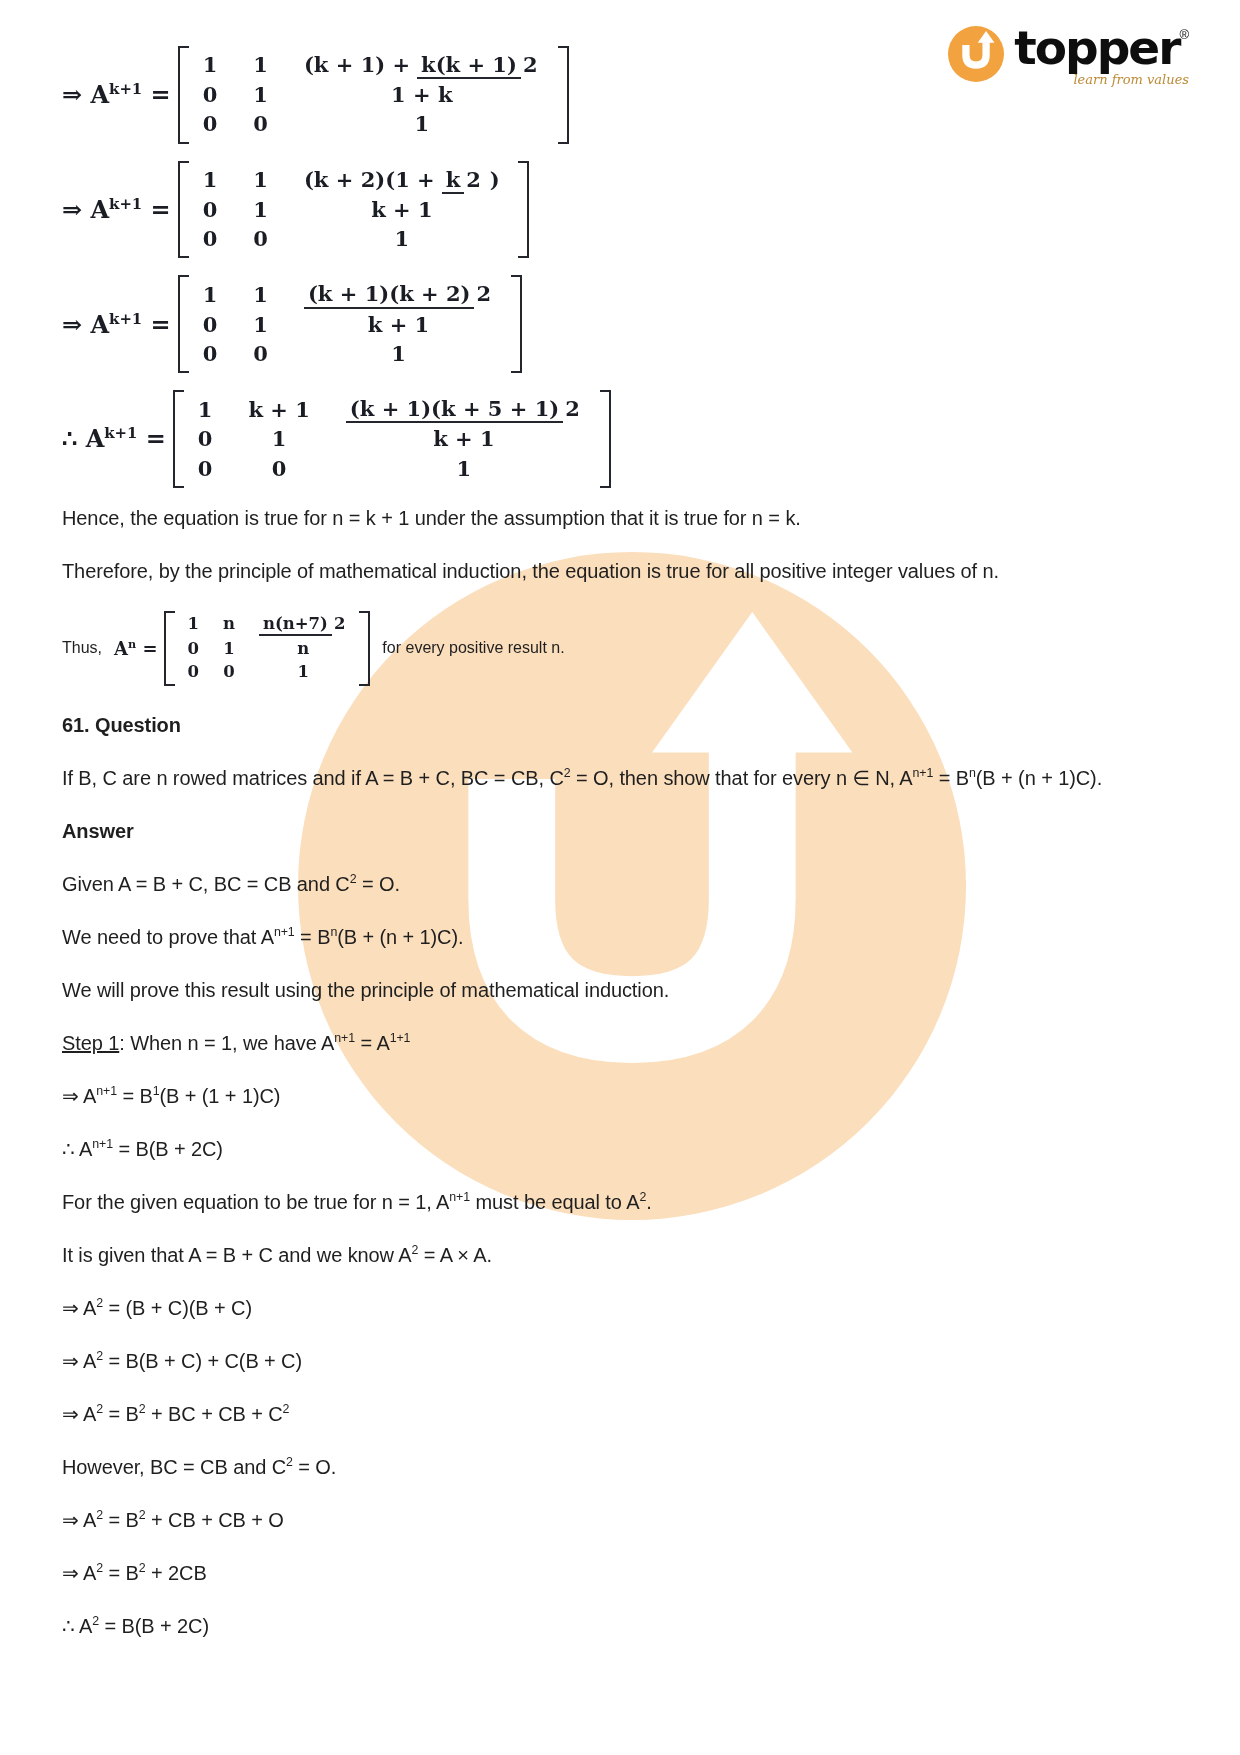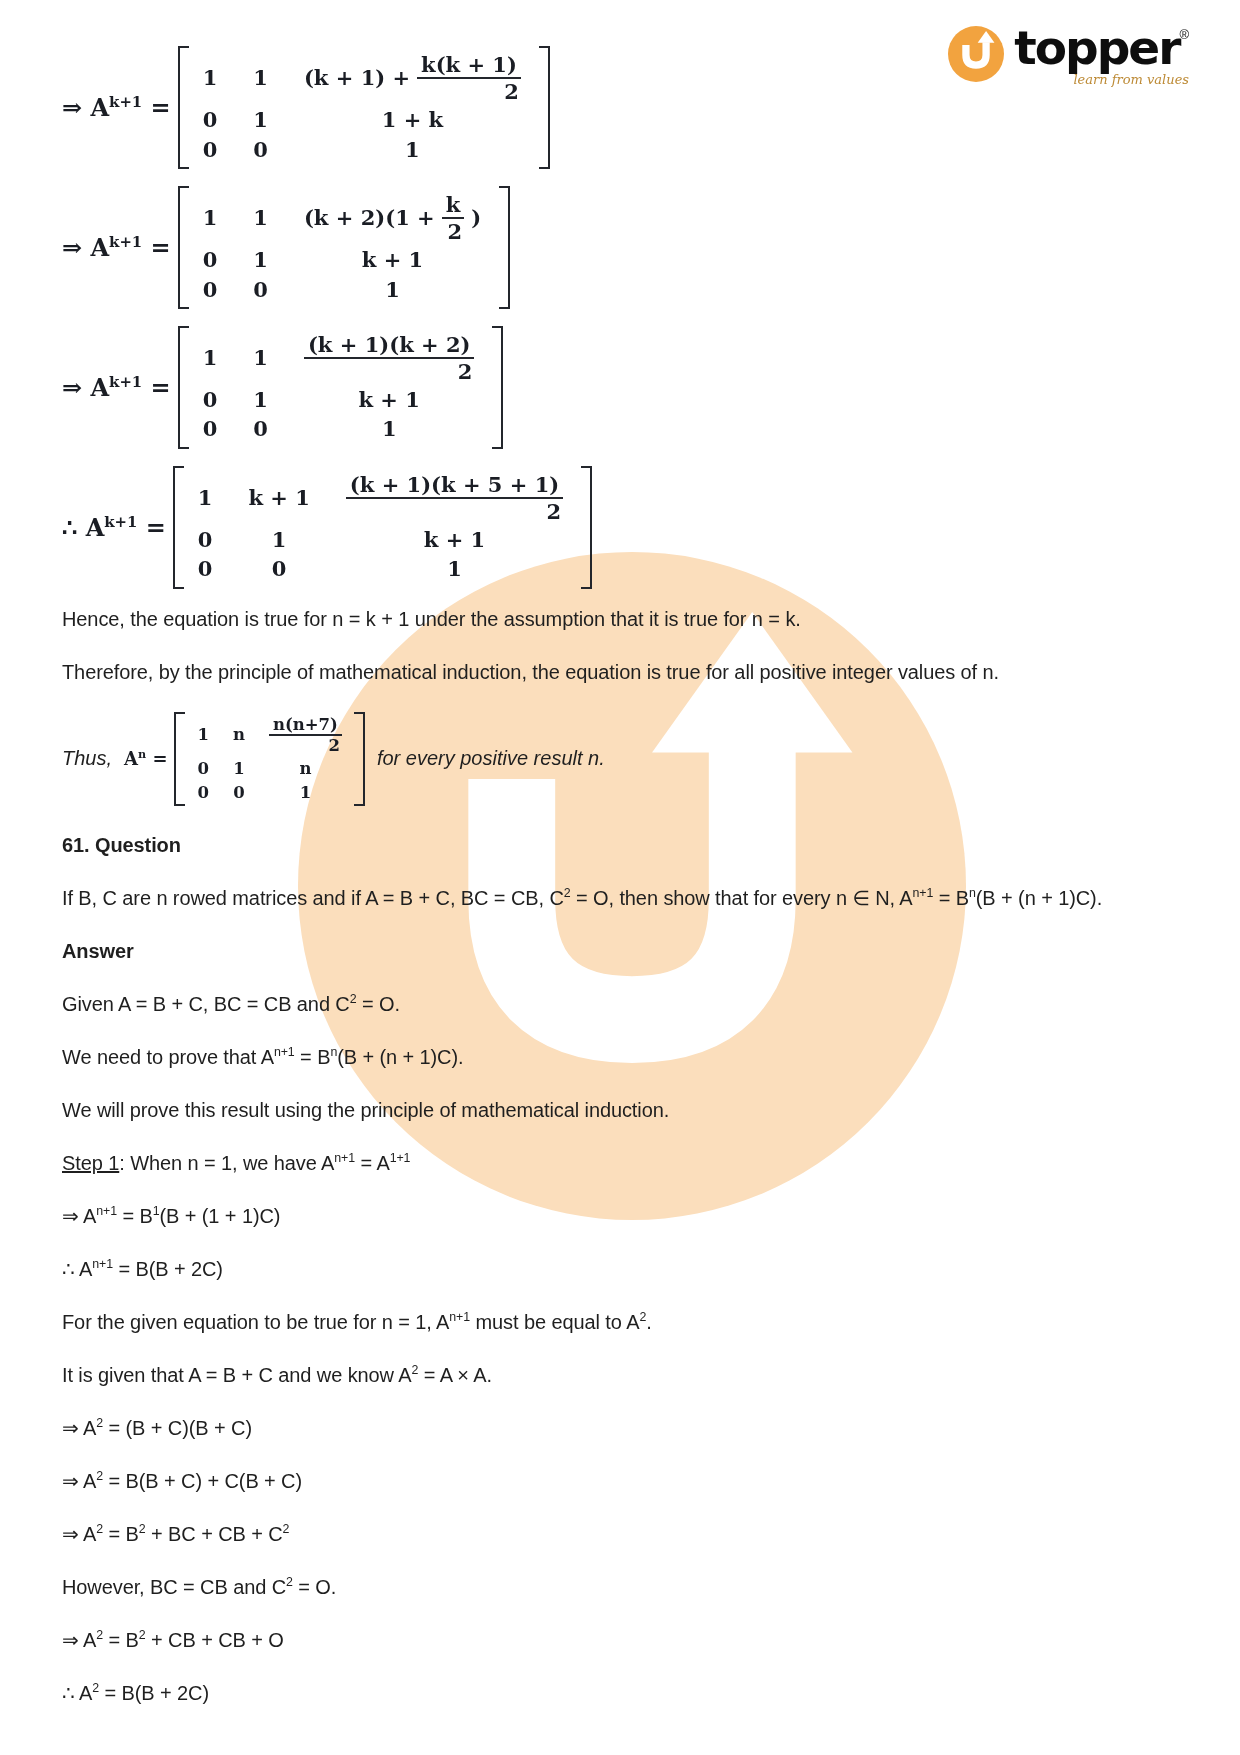--- a/index.html
+++ b/index.html
@@ -29,7 +29,7 @@
   .mgrid{display:grid;grid-template-columns:repeat(3,max-content);column-gap:36px;row-gap:3px;
          align-items:center;justify-items:center;padding:6px 18px 6px 14px;font-size:21px;line-height:1.25;}
   .cell{display:inline-flex;align-items:center;gap:7px;}
-  .frac{display:inline-flex;flex-direction:column;align-items:flex-end;line-height:1.2;}
+  .frac{display:inline-flex;align-items:flex-start;line-height:1.2;}
   .fnum{border-bottom:2px solid #23262c;padding:0 4px;}
   .fden{padding:0 2px;}
   sup{font-size:62%;line-height:0;}

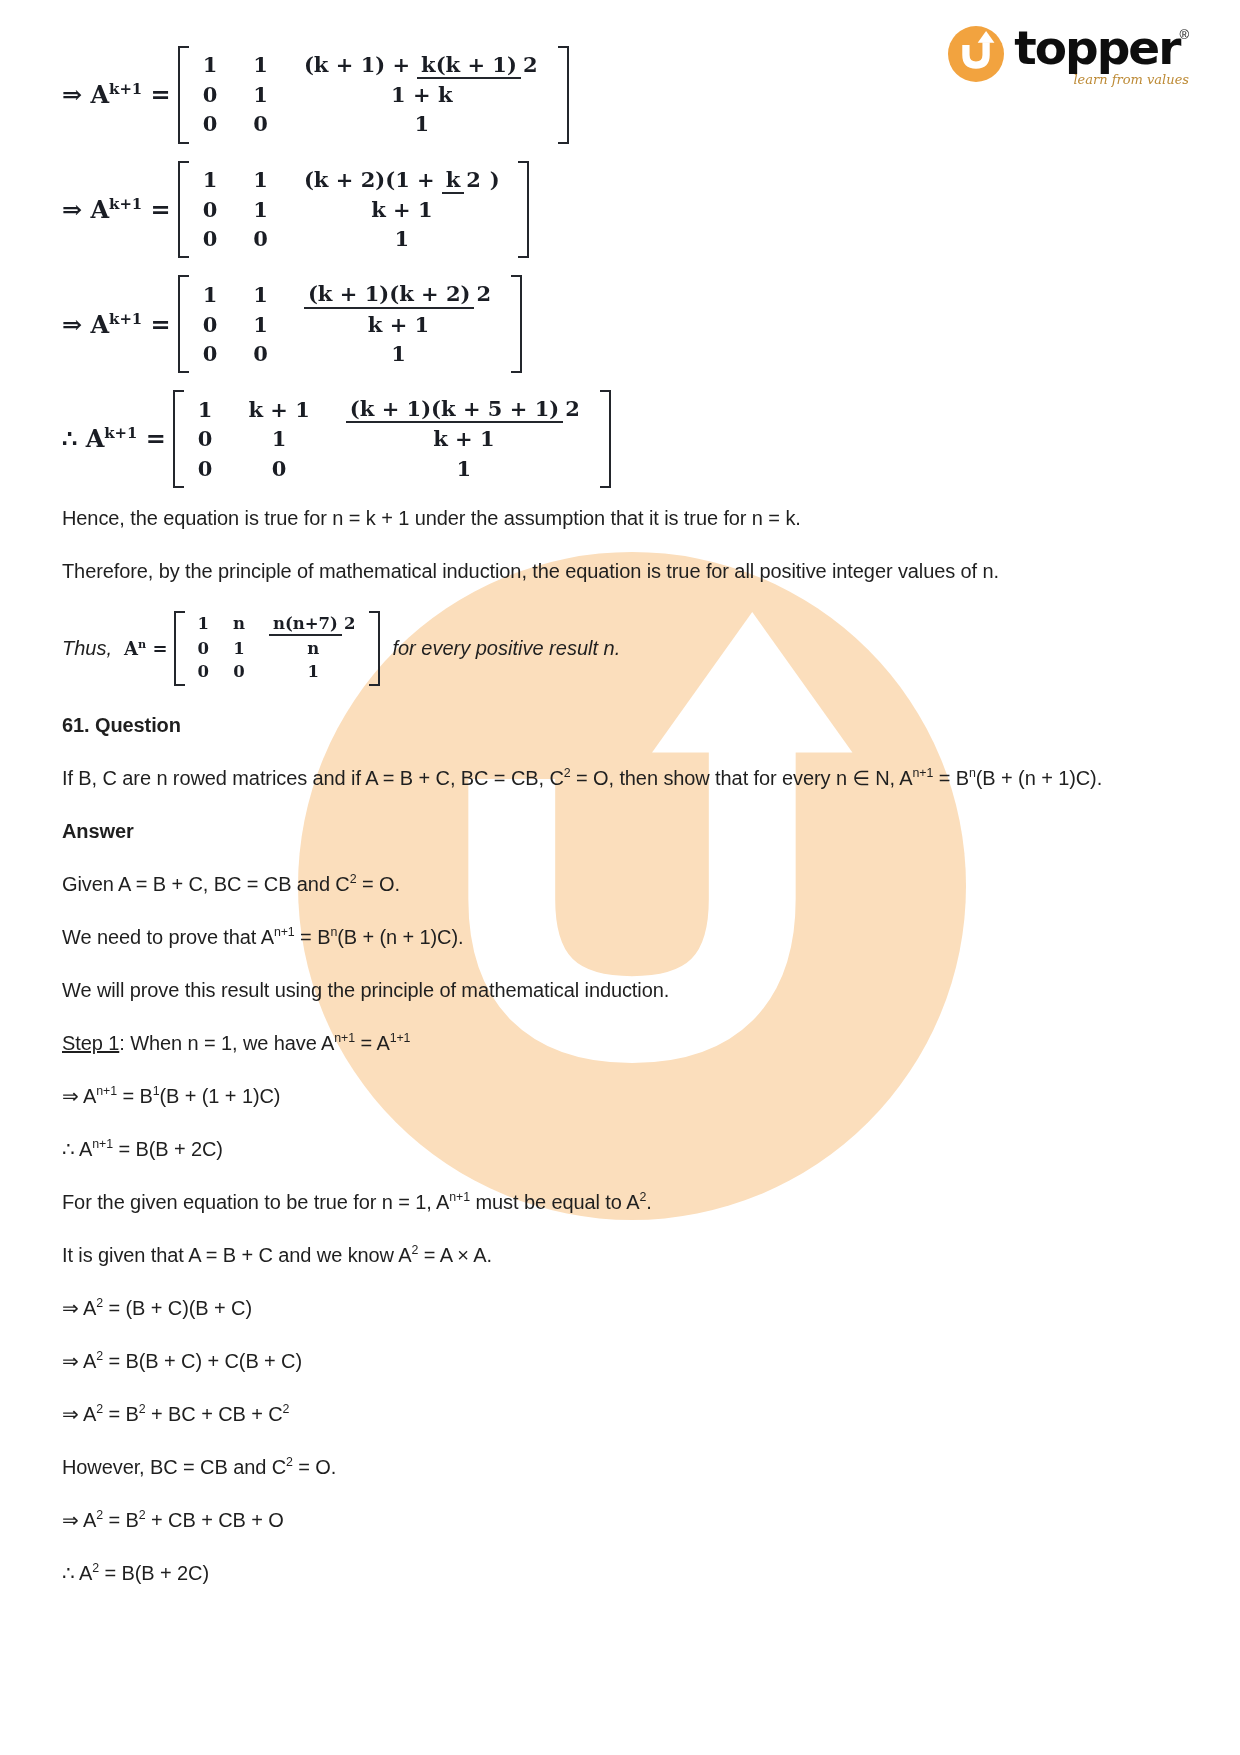--- a/index.html
+++ b/index.html
@@ -42,7 +42,7 @@
   .thus .mrow{margin:0;}
   .thus .mgrid{font-size:16.5px;column-gap:24px;padding:3px 12px;}
   .thus .mlead{font-size:18px;}
-  .thus-lead-text,.thus-tail{font-size:20px;font-style:italic;}
+  .thus-lead-text,.thus-tail{font-size:16px;}
 </style>
 </head>
 <body>

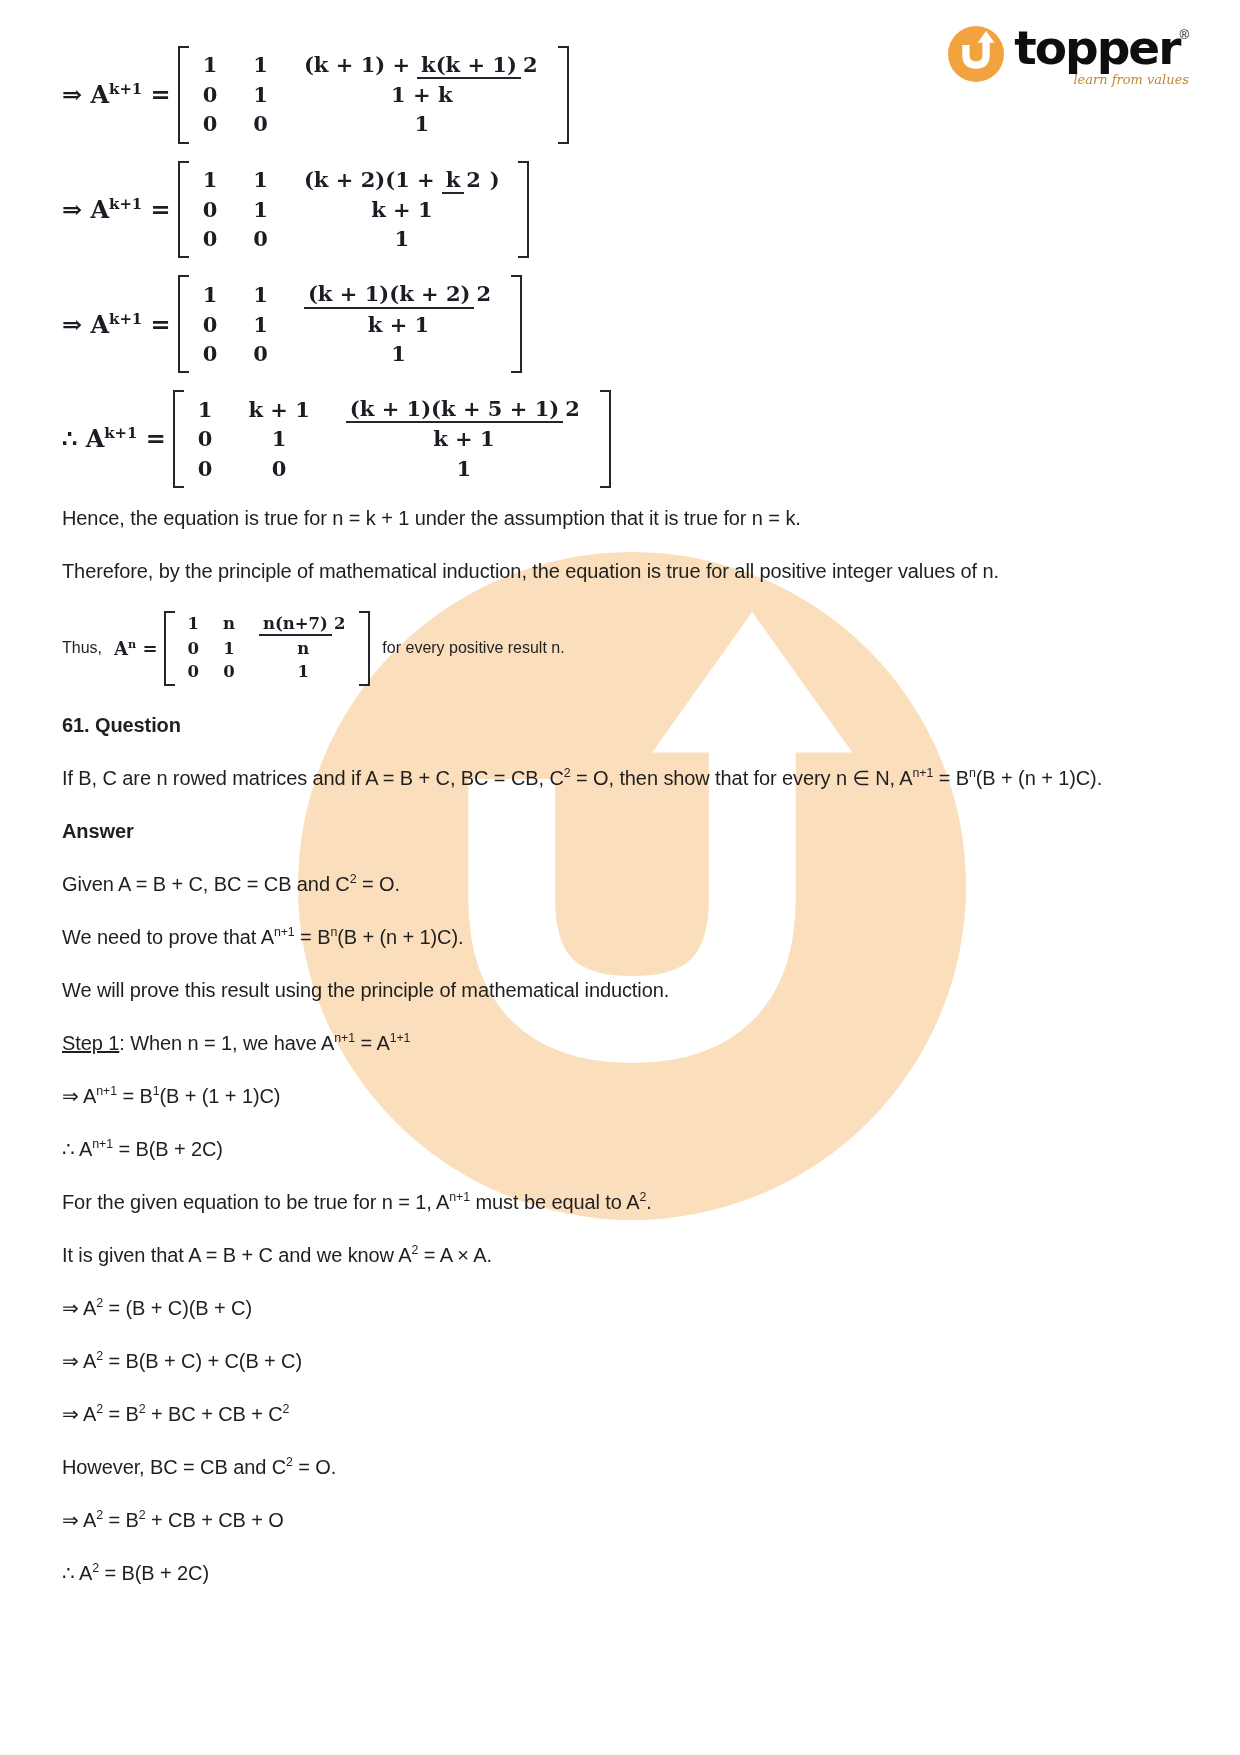--- a/index.html
+++ b/index.html
@@ -222,6 +222,7 @@
         <p class="body-line">⇒ A<sup>2</sup> = B<sup>2</sup> + BC + CB + C<sup>2</sup></p>
         <p class="body-line">However, BC = CB and C<sup>2</sup> = O.</p>
         <p class="body-line">⇒ A<sup>2</sup> = B<sup>2</sup> + CB + CB + O</p>
+        <p class="body-line">⇒ A<sup>2</sup> = B<sup>2</sup> + 2CB</p>
         <p class="body-line">∴ A<sup>2</sup> = B(B + 2C)</p>
       </div>
   </div>

